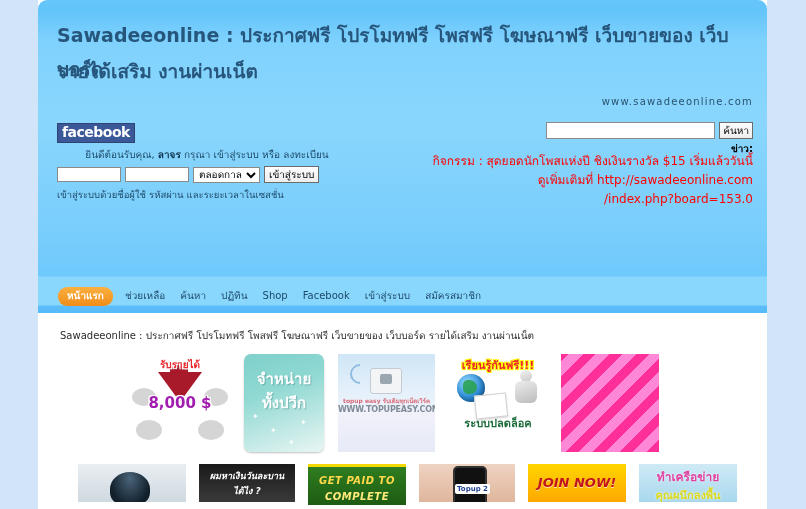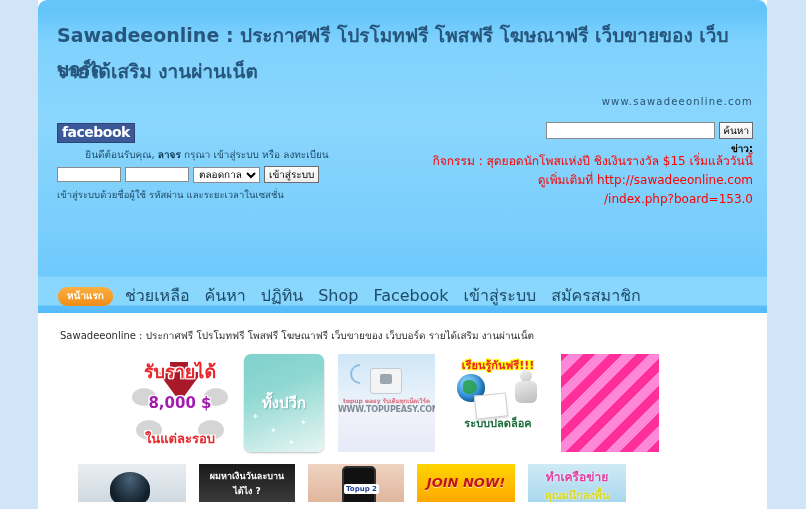--- a/index.html
+++ b/index.html
@@ -197,7 +197,7 @@
     box-sizing: border-box;
   }
   .nav-item {
-    font-size: 16px;
+    font-size: 10px;
     color: #1d4a68;
     margin-right: 15px;
     cursor: pointer;

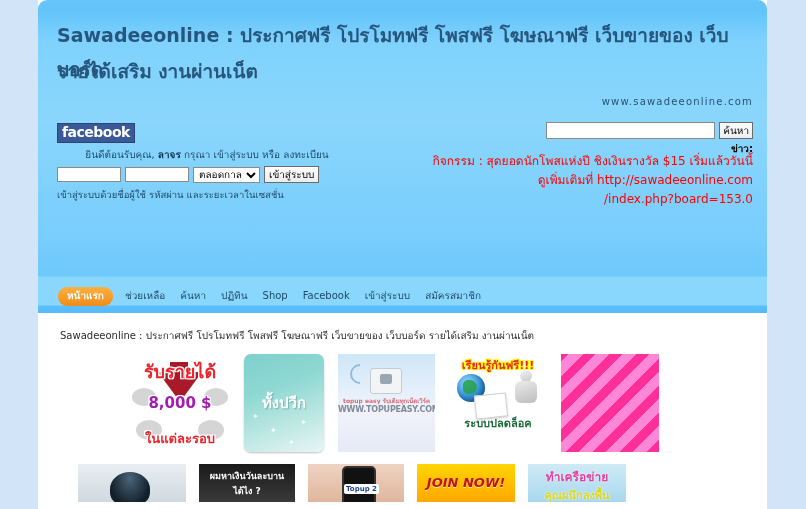--- a/index.html
+++ b/index.html
@@ -269,7 +269,7 @@
     text-shadow: -1.2px -1.2px 0 #fff, 1.2px -1.2px 0 #fff, -1.2px 1.2px 0 #fff, 1.2px 1.2px 0 #fff, 0 0 2px #fff;
     white-space: nowrap;
   }
-  .bn1 .t1 { top: 3px; color:#e8272d; font-size:18px;}
+  .bn1 .t1 { top: 3px; color:#e8272d; font-size:10px;}
   .bn1 .t2 { top: 40px; font-size: 15px; color:#a21caf;}
   .bn1 .t3 { top: 74px; font-size: 13px; color:#e8272d;}
   

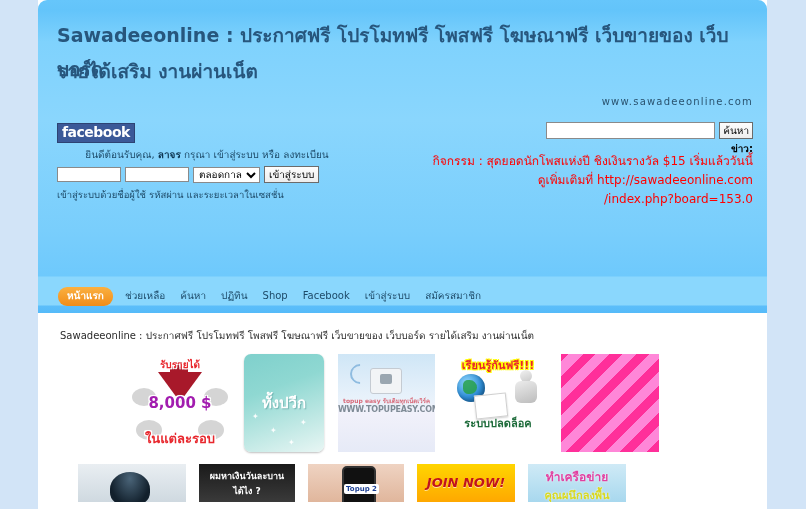--- a/index.html
+++ b/index.html
@@ -496,6 +496,7 @@
       </div>
 
       <div class="bn bn2">
+        <div class="ta">จำหน่าย</div>
         <div class="tb">ทั้งปวีก</div>
         <div class="bird" style="left:8px;top:58px;">✦</div>
         <div class="bird" style="left:26px;top:72px;">✦</div>

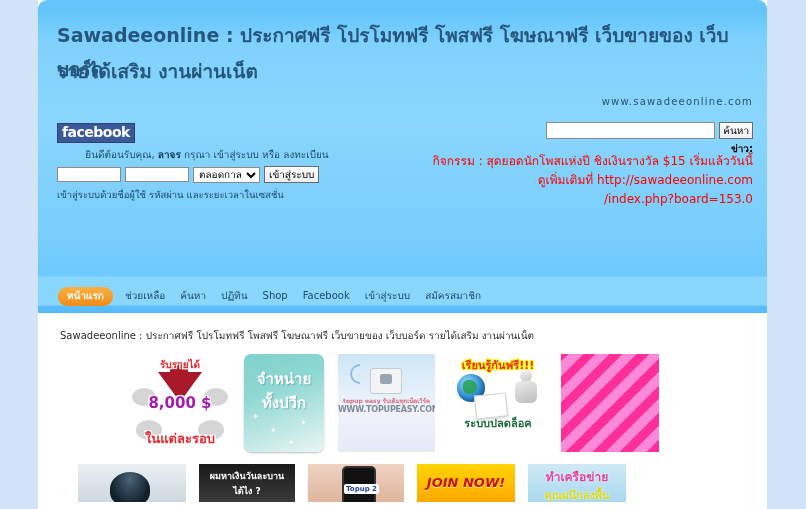--- a/index.html
+++ b/index.html
@@ -492,7 +492,6 @@
         <div class="arrow"></div>
         <div class="t t1">รับรายได้</div>
         <div class="t t2">8,000 $</div>
-        <div class="t t3">ในแต่ละรอบ</div>
       </div>
 
       <div class="bn bn2">

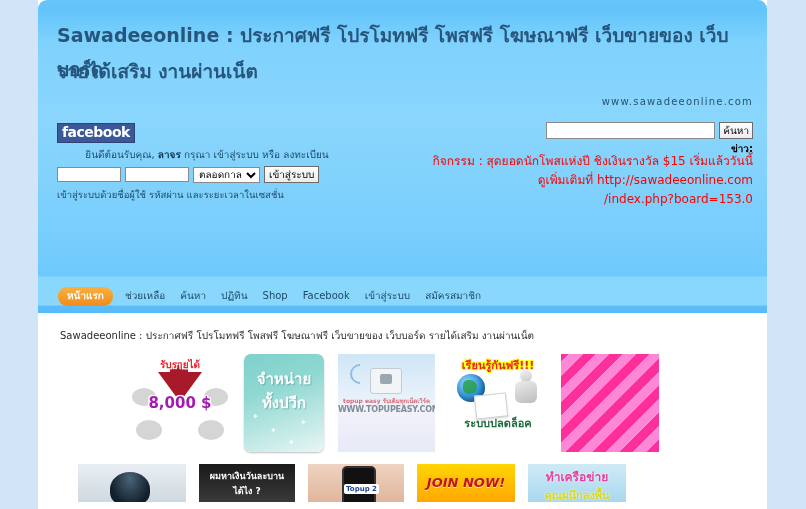--- a/index.html
+++ b/index.html
@@ -381,7 +381,7 @@
   .b2b { width: 96px; background: linear-gradient(180deg,#1a1a1a,#3a3a3a); }
   .b2b .tx {
     position: absolute; left: 0; width: 100%; text-align: center;
-    color: #ffffff; font-size: 9px; font-weight: bold;
+    color: #ffffff; font-size: 9px; font-weight: bold; font-style: italic;
   }
   .b2b .tx1 { top: 5px; }
   .b2b .tx2 { top: 20px; }

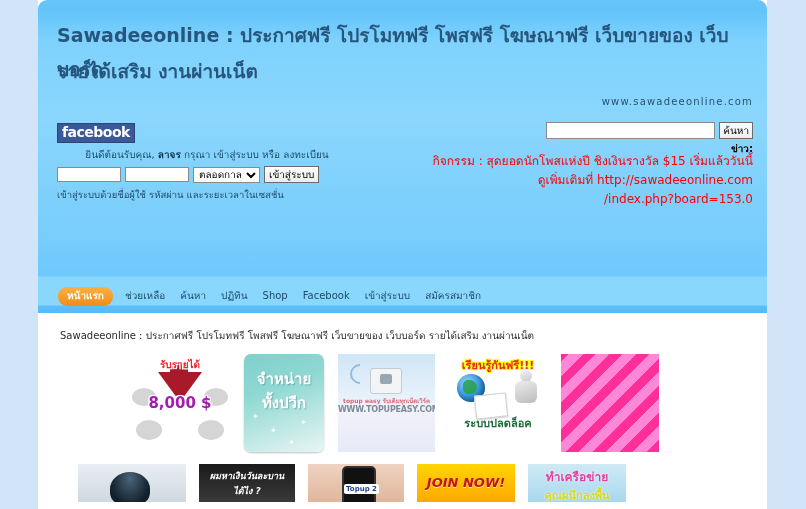--- a/index.html
+++ b/index.html
@@ -536,6 +536,10 @@
         <div class="tx tx2">ได้ไง ?</div>
       </div>
 
+      <div class="b2 b2c">
+        <div class="tx tx1">GET PAID TO</div>
+        <div class="tx tx2">COMPLETE</div>
+      </div>
 
       <div class="b2 b2d">
         <div class="phone"></div>

